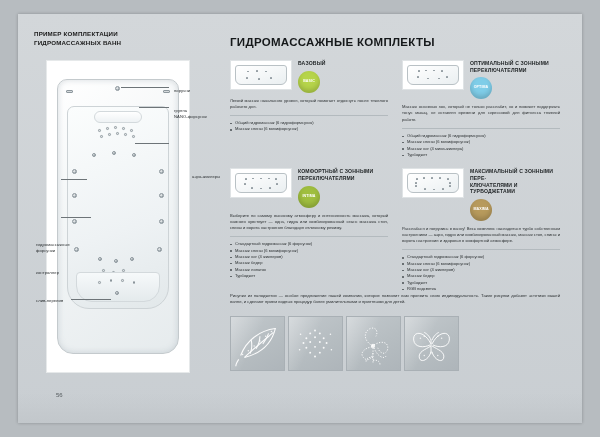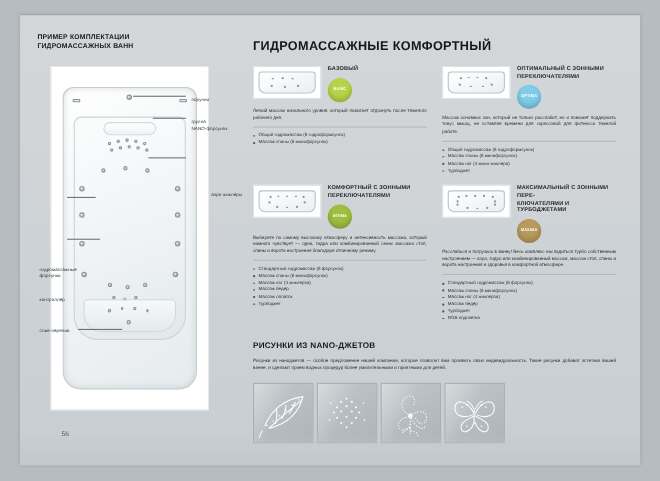--- a/index.html
+++ b/index.html
@@ -253,7 +253,7 @@
   </div>
 
   <div class="right-col">
-    <h1 class="h1">ГИДРОМАССАЖНЫЕ КОМФОРТНЫЙ</h1>
+    <h1 class="h1">ГИДРОМАССАЖНЫЕ КОМПЛЕКТЫ</h1>
 
     <div class="kit-grid">
 

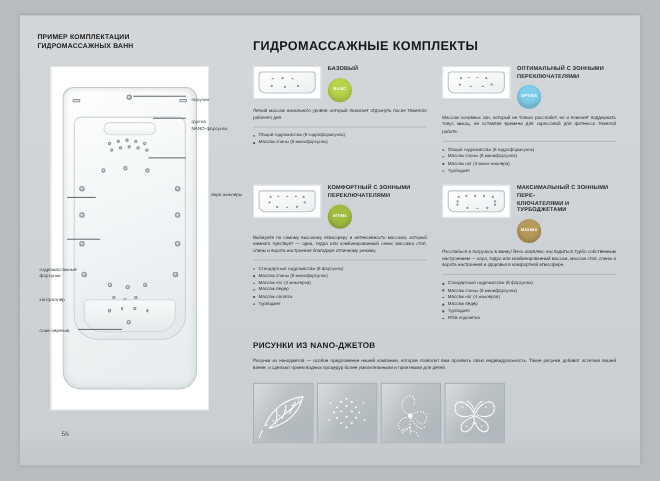--- a/index.html
+++ b/index.html
@@ -380,7 +380,6 @@
 
     </div>
 
-    <h2 class="h2">РИСУНКИ ИЗ NANO-ДЖЕТОВ</h2>
     <div class="nano-text">Рисунки из наноджетов — особое предложение нашей компании, которое позволит вам проявить свою индивидуальность. Такие рисунки добавят эстетики вашей ванне, и сделают прием водных процедур более умилительными и приятными для детей.</div>
 
     <div class="nano-grid">

